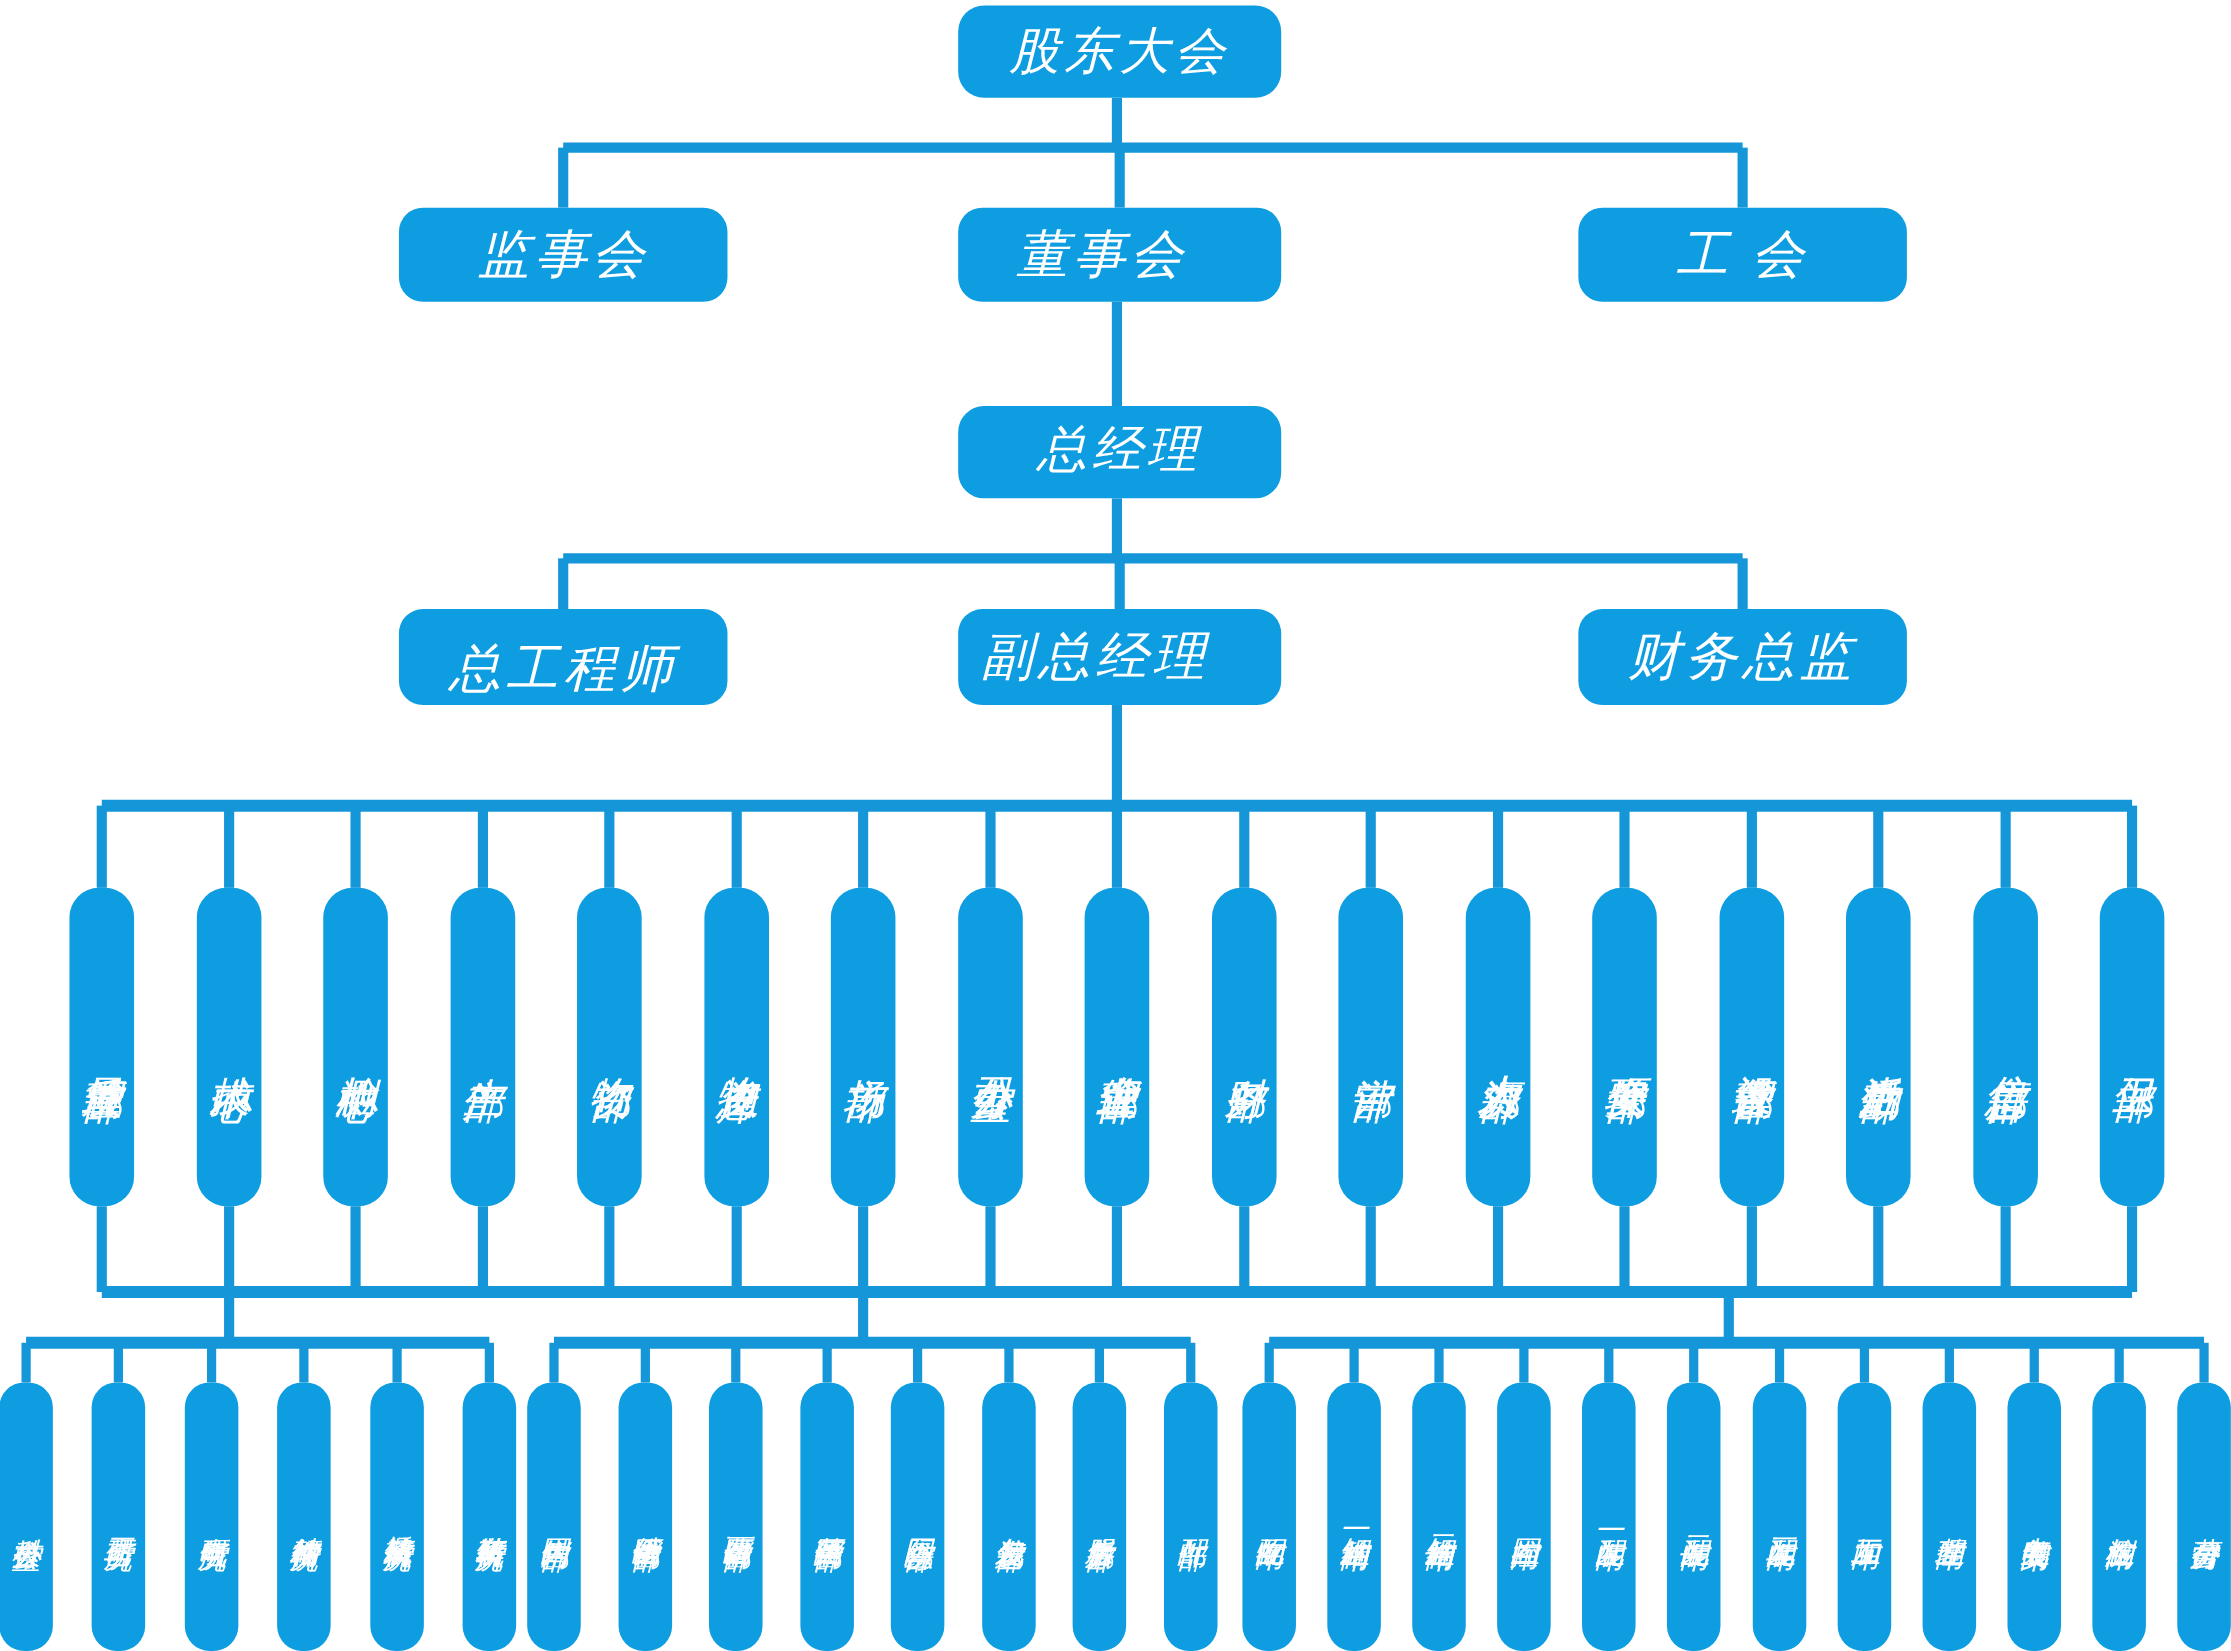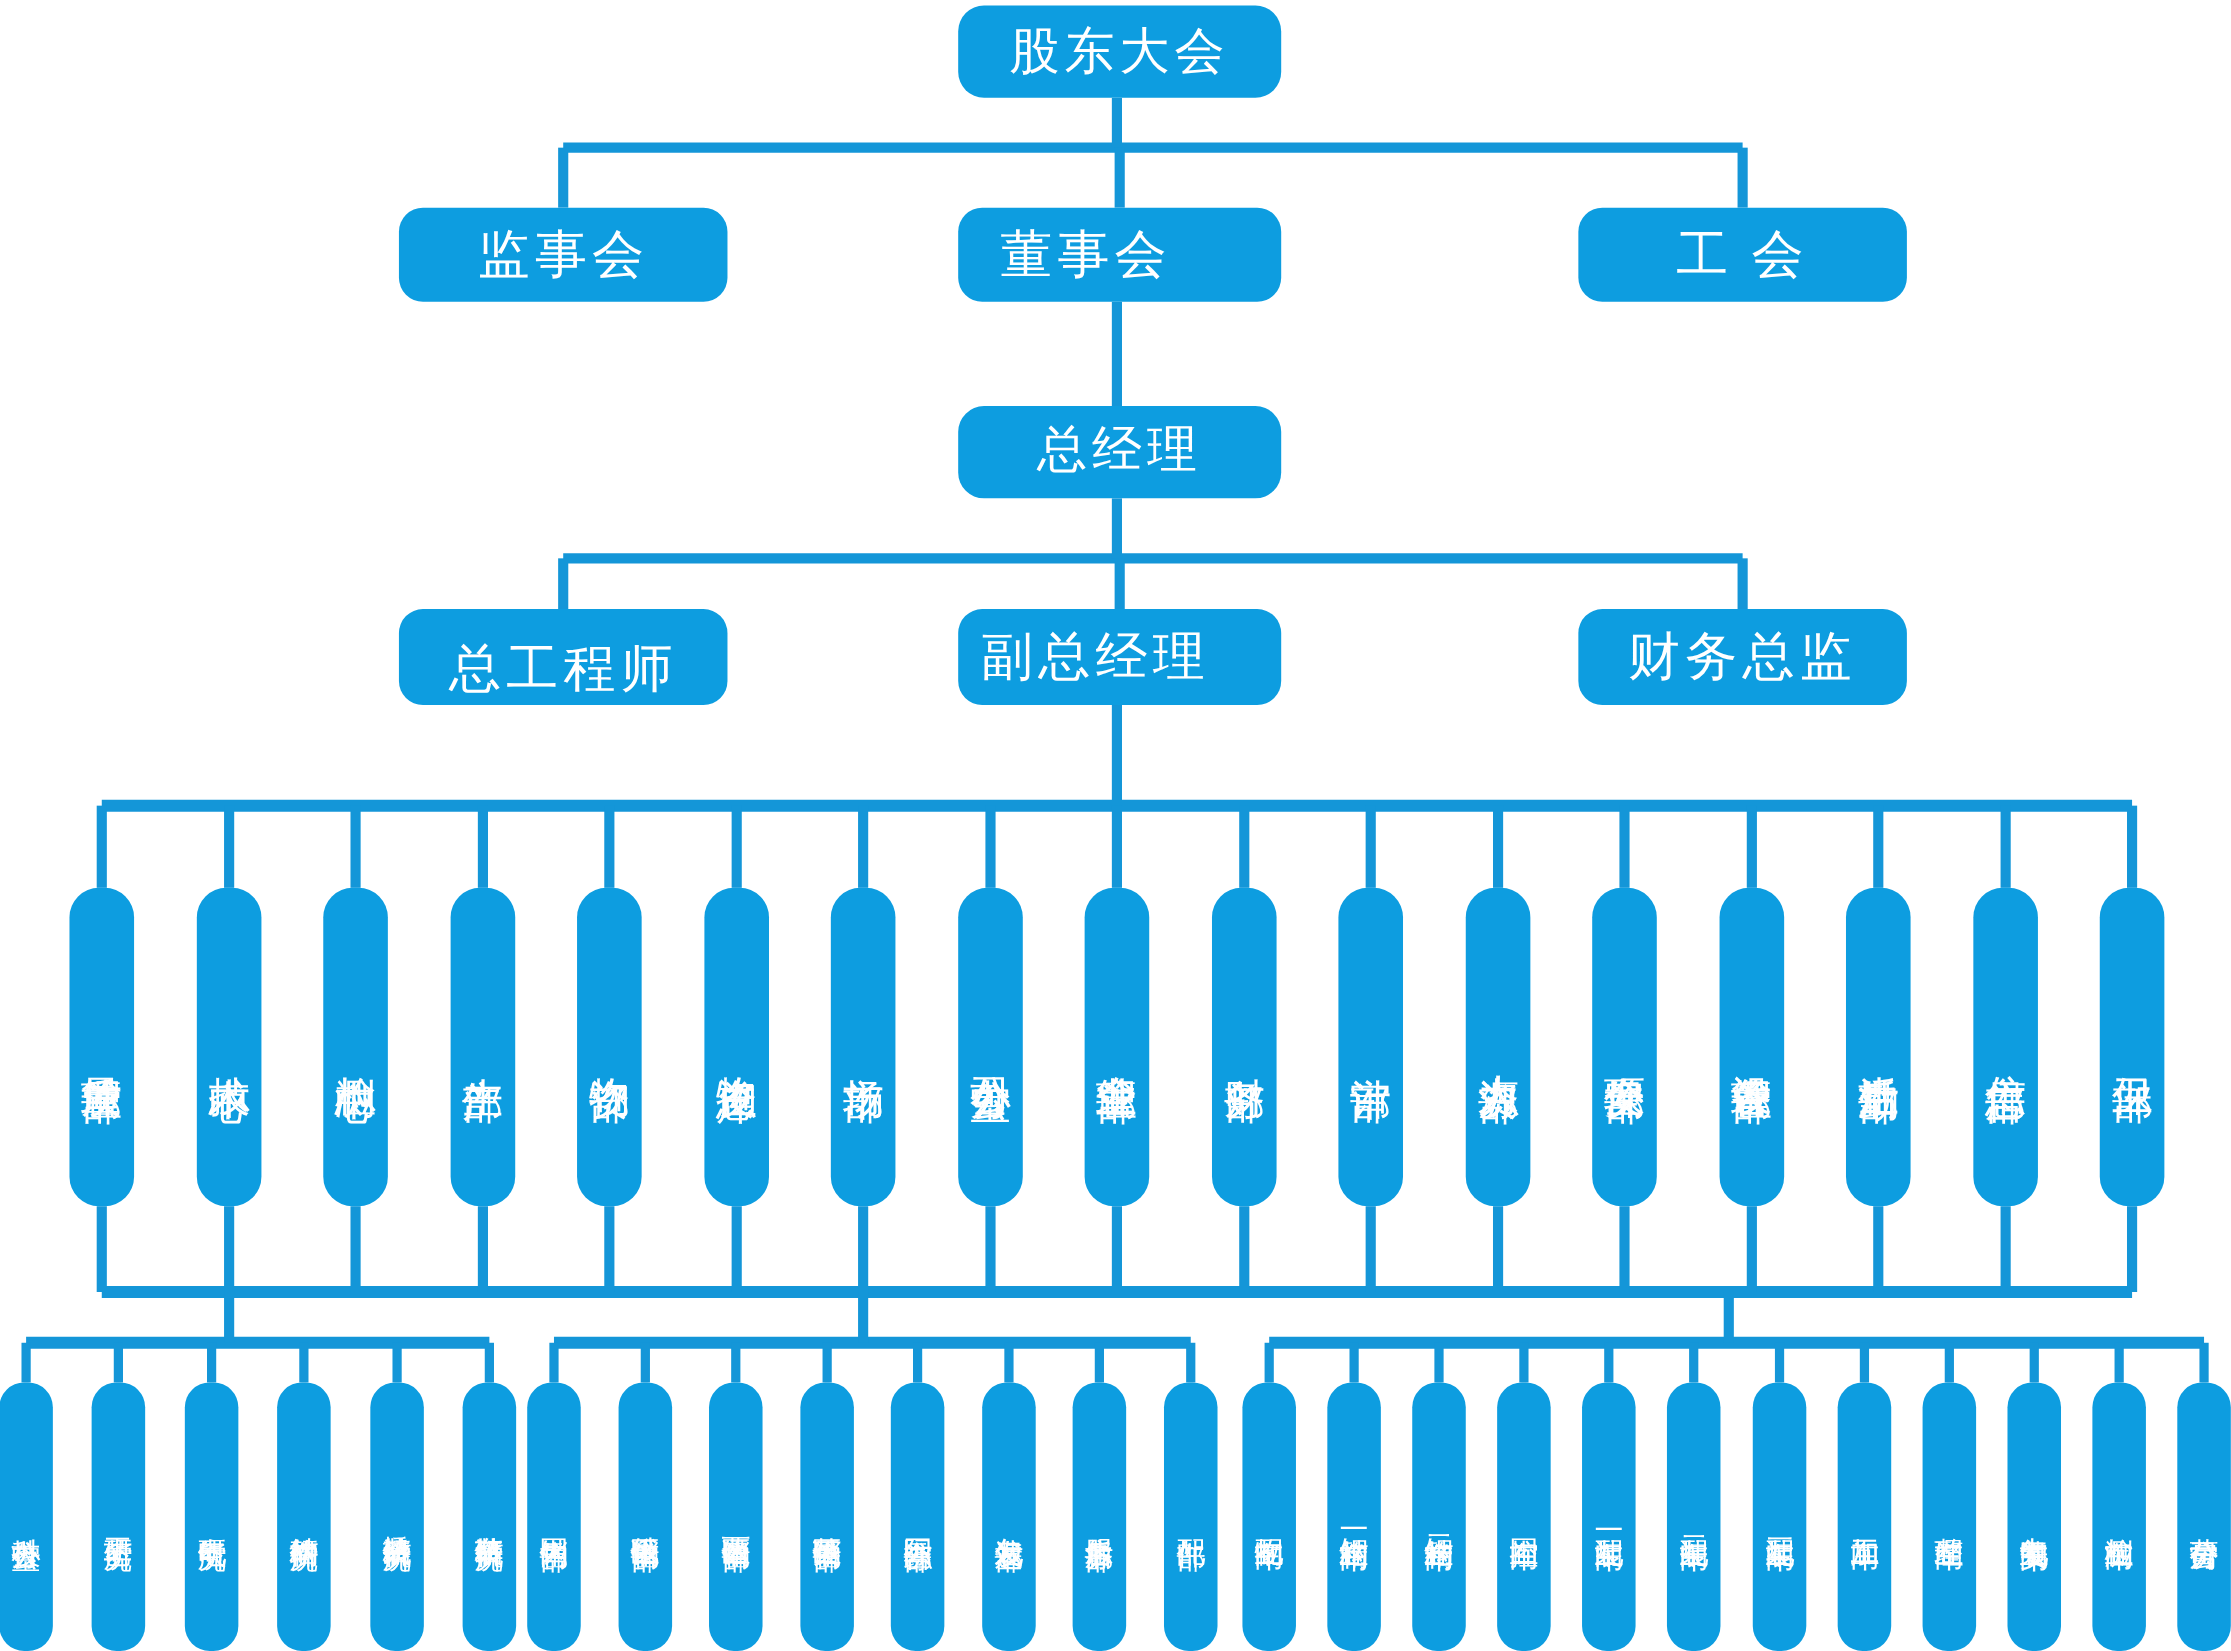--- a/index.html
+++ b/index.html
@@ -7,7 +7,7 @@
     font-family:"Liberation Serif","DejaVu Serif",serif;
     width:2232px;height:1651px;overflow:hidden;
   }
-  #chart-root{position:relative;width:2232px;height:1651px;background:#fff;}
+  #chart-root{position:relative;width:2232px;height:1651px;background:#fff;font-style:italic;}
   svg#org-svg{position:absolute;left:0;top:0;width:2232px;height:1651px;display:block;}
   .conn{stroke:#1496D8;fill:none;stroke-linecap:butt;}
   .node-box{fill:#0D9DE0;}

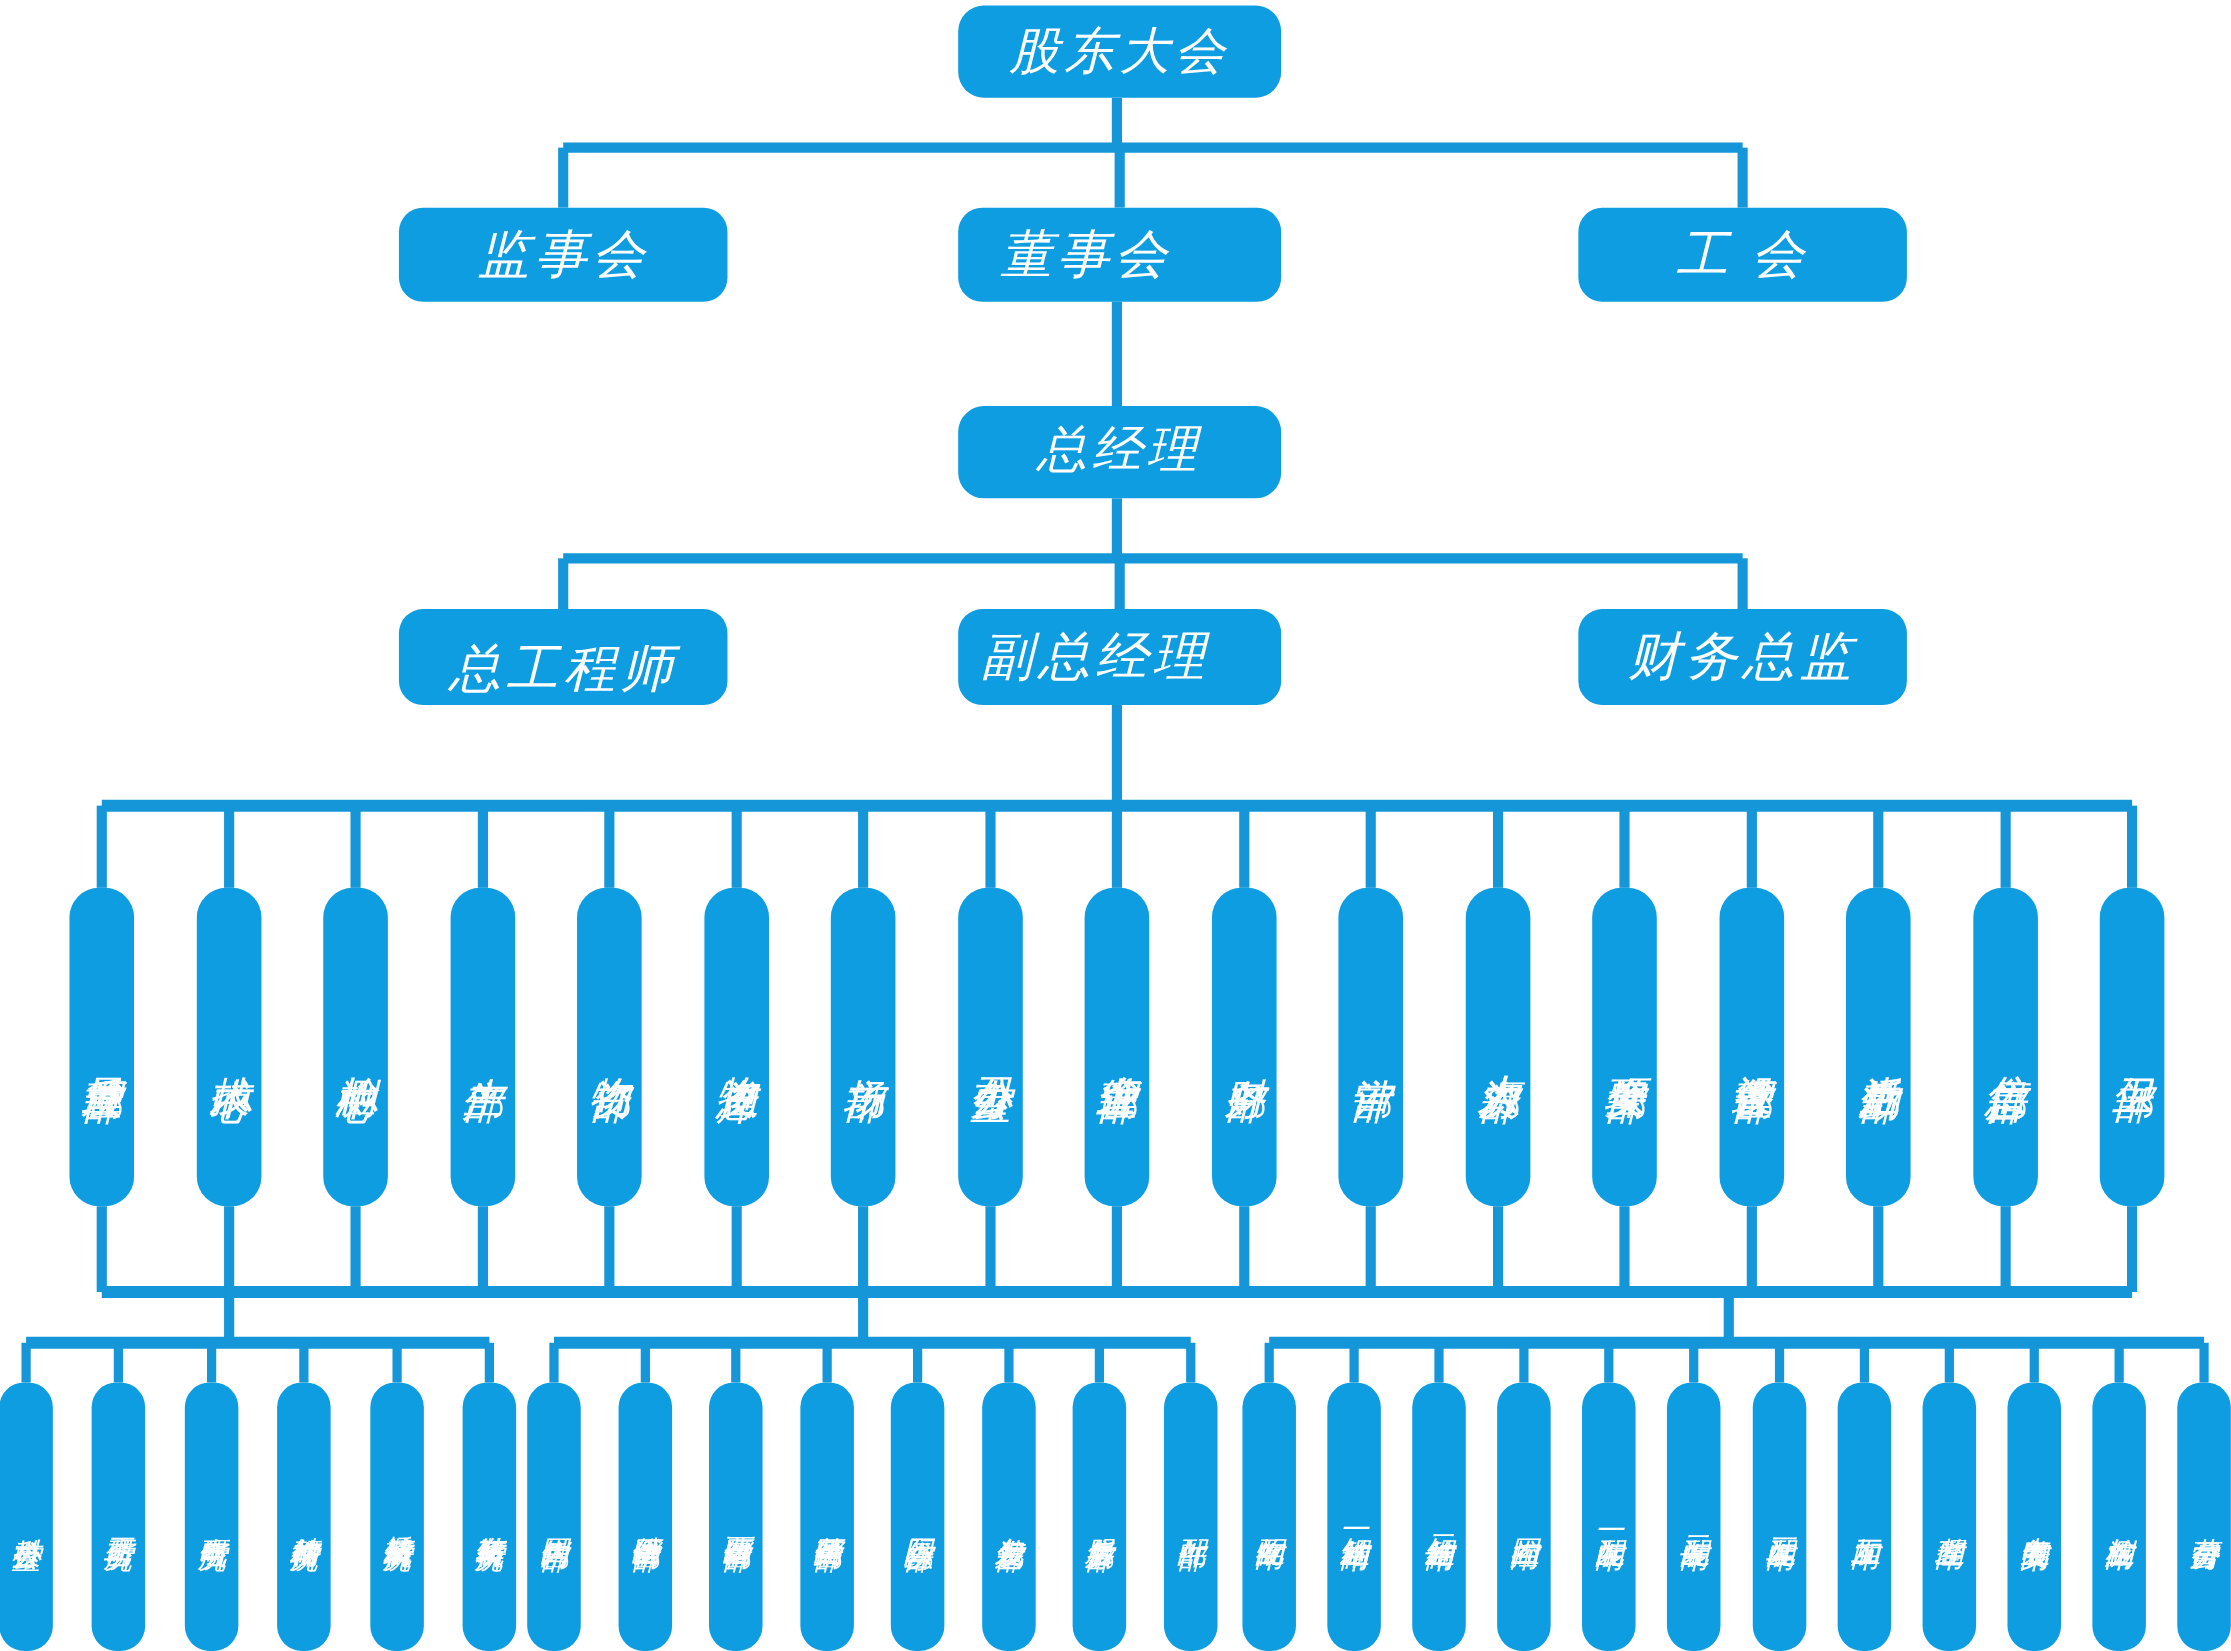--- a/index.html
+++ b/index.html
@@ -186,7 +186,7 @@
       <div class="node-label lvl-two" style="left: 399px; top: 208px; width: 329px; height: 94px;">
         <span>监事会</span>
       </div>
-      <div class="node-label lvl-two" style="left: 958px; top: 208px; width: 256px; height: 94px;">
+      <div class="node-label lvl-two" style="left: 958px; top: 208px; width: 256px; height: 94px; padding-left: 16px;">
         <span>董事会</span>
       </div>
       <div class="node-label lvl-two" style="left: 1578px; top: 208px; width: 329px; height: 94px;">

